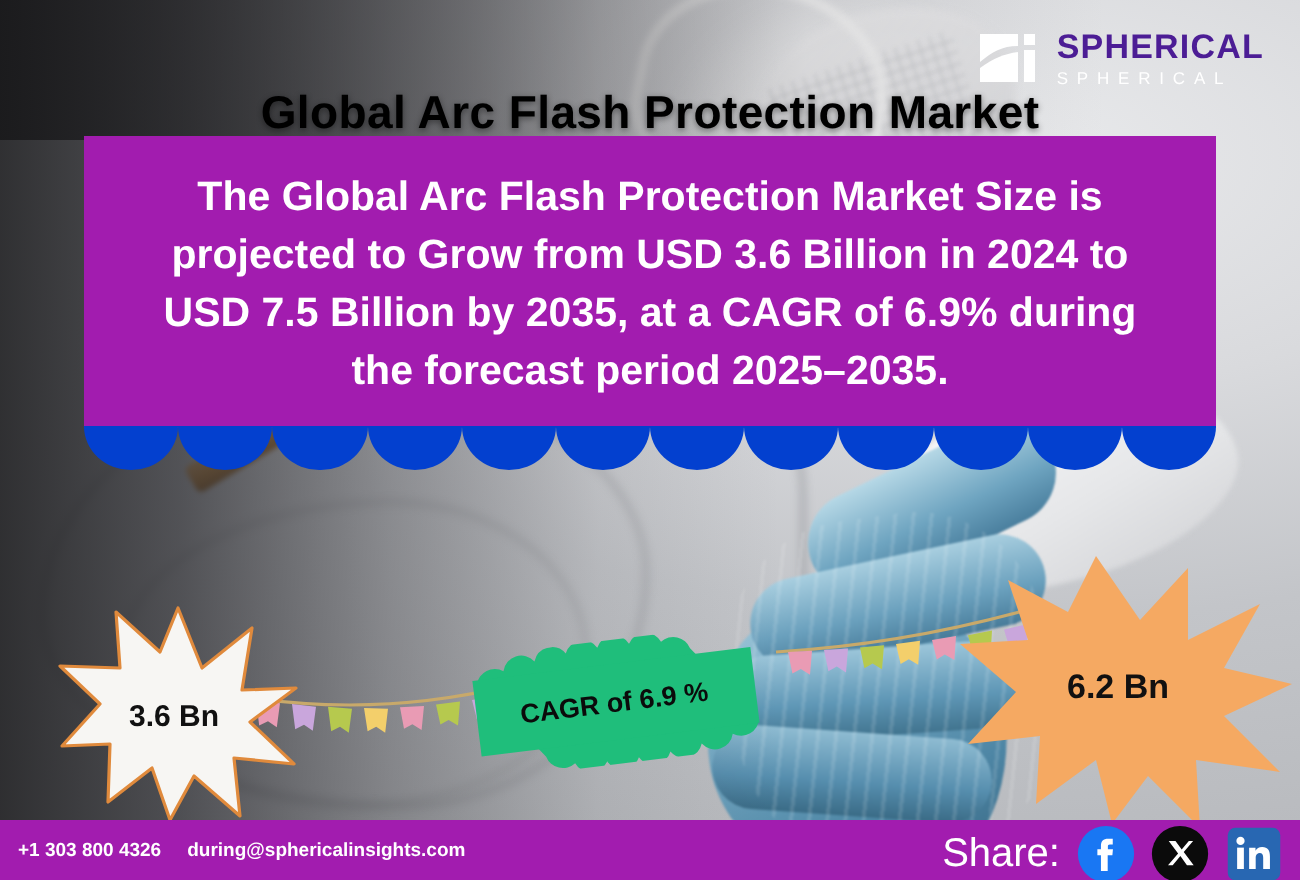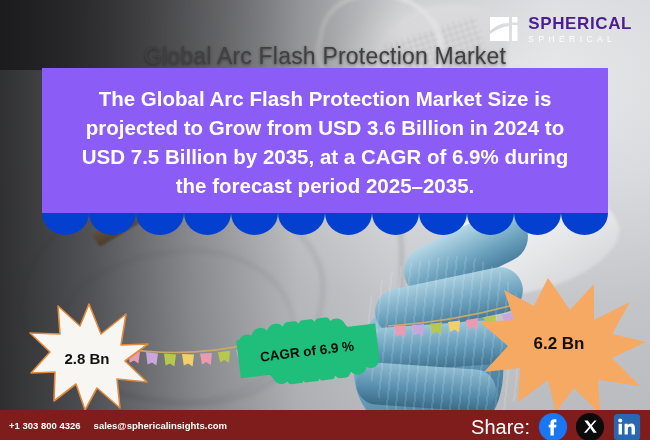--- a/index.html
+++ b/index.html
@@ -152,7 +152,7 @@
   
   .title{
     position:absolute;left:0;top:43px;width:650px;text-align:center;
-    color:#404040;font-size:23px;font-weight:normal;letter-spacing:.2px;
+    color:#000000;font-size:23px;font-weight:bold;letter-spacing:.2px;
     text-shadow:0 1px 3px rgba(0,0,0,.45);
   }
 

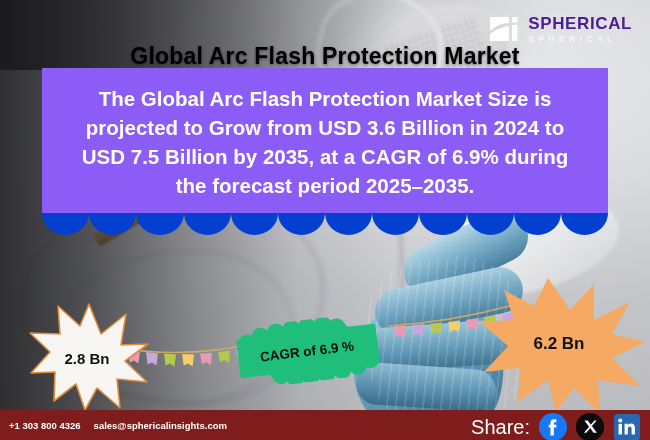--- a/index.html
+++ b/index.html
@@ -159,7 +159,7 @@
   
   .banner-wrap{position:absolute;left:42px;top:68px;width:566px;}
   .banner{
-    background:#8b5cf6;
+    background:#a21caf;
     padding:16px 22px 14px;
     text-align:center;
   }

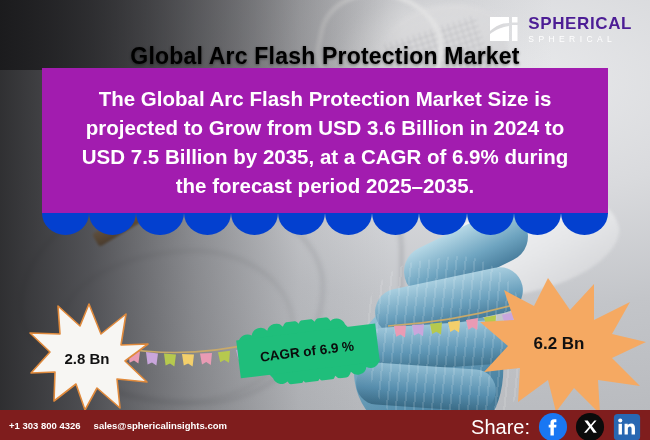--- a/index.html
+++ b/index.html
@@ -315,7 +315,7 @@
     <svg width="122" height="112" viewBox="0 0 122 112">
       <polygon points="61,4 73,34 98,14 93,45 120,44 97,61 119,82 89,79 92,108 69,88 57,110 48,84 26,101 27,72 3,73 22,52 2,33 32,34 30,6 52,26" fill="#F7F6F3" stroke="#E08A3C" stroke-width="1.6" stroke-linejoin="round"></polygon>
     </svg>
-    <div class="lbl">2.8 Bn</div>
+    <div class="lbl">3.6 Bn</div>
   </div>
 
   <div class="burst" id="burst-right" style="left:478px;top:276px;width:170px;height:140px;">

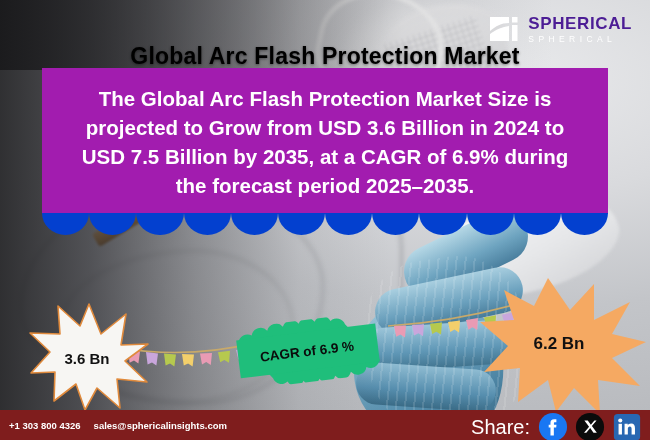--- a/index.html
+++ b/index.html
@@ -203,7 +203,7 @@
   
   .footer{
     position:absolute;left:0;bottom:0;width:650px;height:30px;
-    background:#7f1d1d;display:flex;align-items:center;
+    background:#a21caf;display:flex;align-items:center;
   }
   .footer-left{
     display:flex;align-items:center;gap:13px;padding-left:9px;

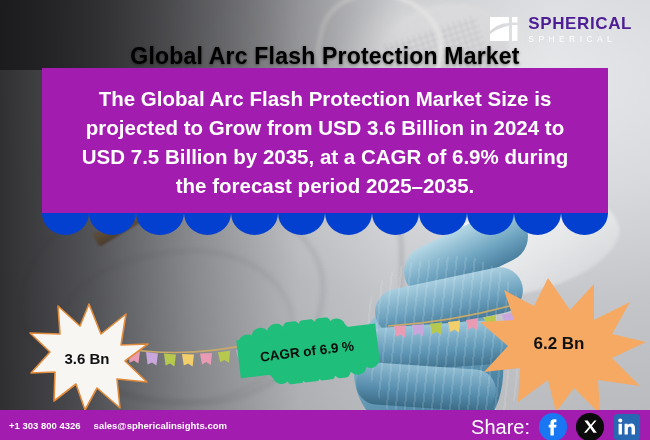--- a/index.html
+++ b/index.html
@@ -338,7 +338,7 @@
   <div class="footer">
     <div class="footer-left">
       <span>+1 303 800 4326</span>
-      <span>sales@sphericalinsights.com</span>
+      <span>during@sphericalinsights.com</span>
     </div>
   </div>
 

